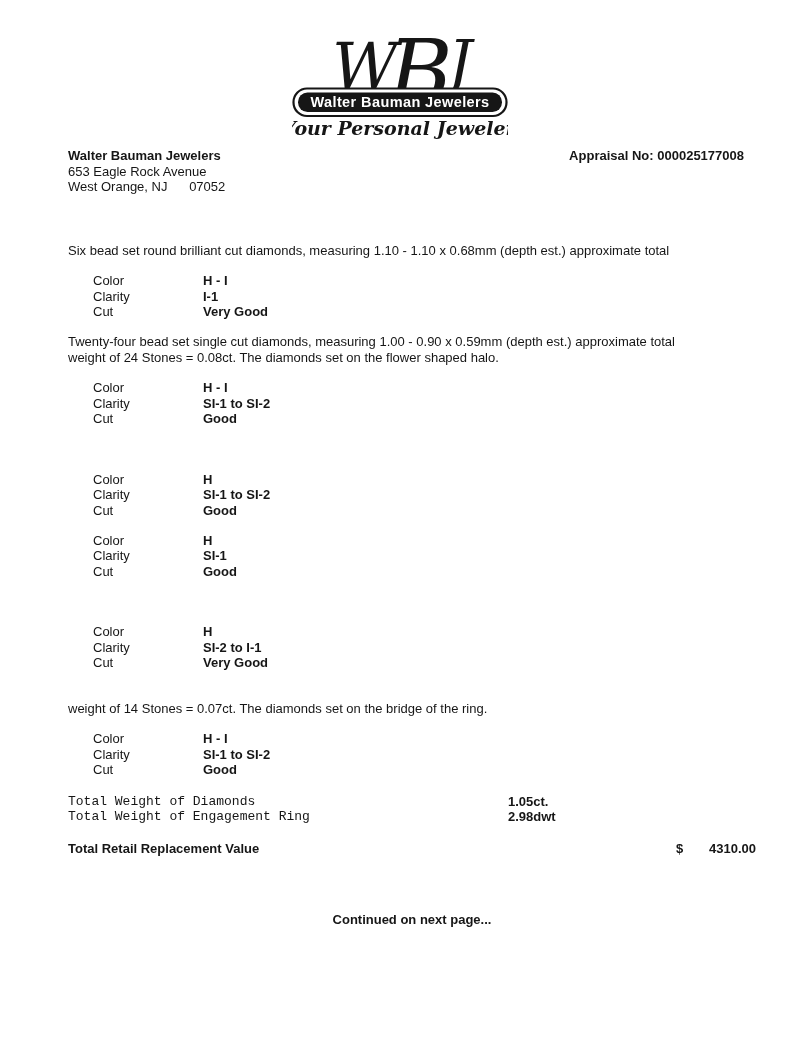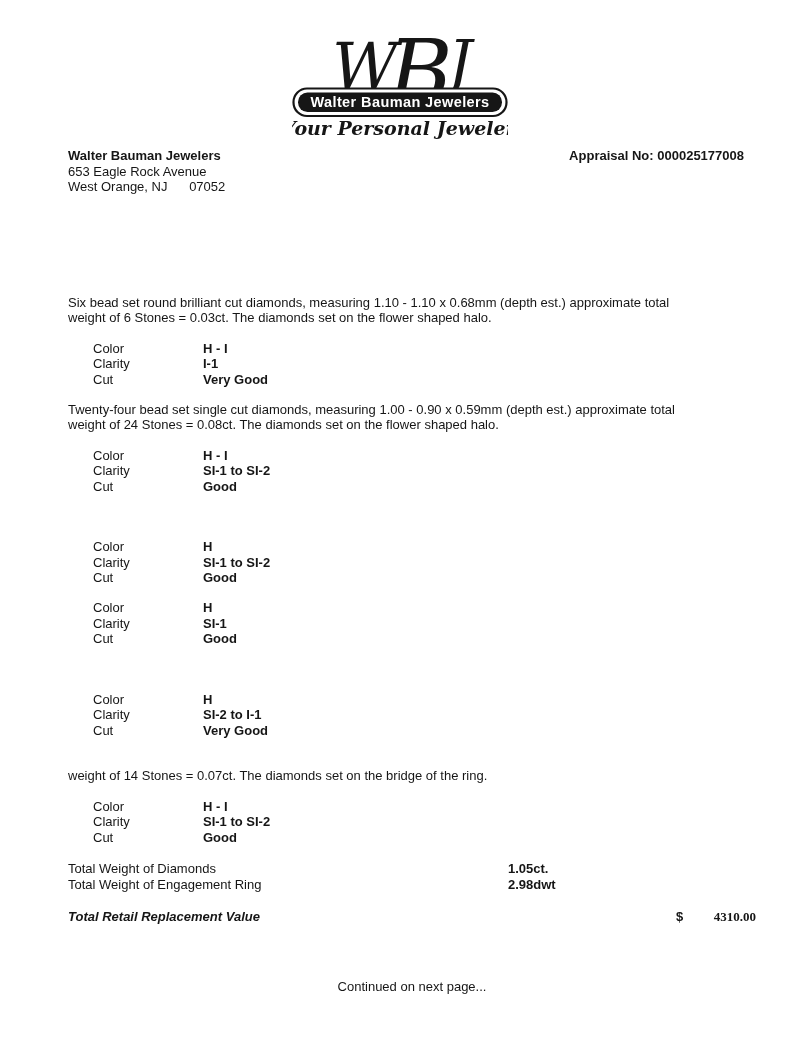--- a/index.html
+++ b/index.html
@@ -25,7 +25,7 @@
   }
   .bold { font-weight: bold; }
   .addr-line { white-space: pre-wrap; }
-  .content { margin: 100px 0 0 68px; width: 688px; }
+  .content { margin: 48px 0 0 68px; width: 688px; }
   .desc { margin: 0 0 15px 0; }
   .specs { margin: 0 0 14.5px 0; }
   .spec-row { display: flex; }

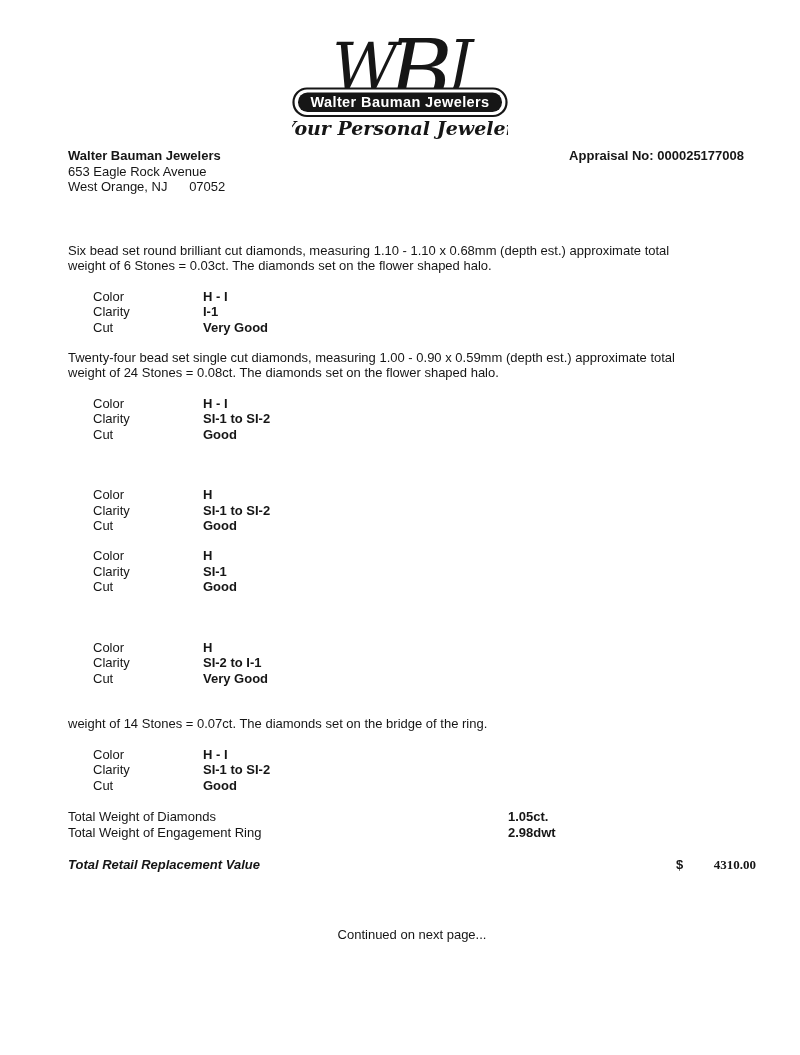--- a/index.html
+++ b/index.html
@@ -72,7 +72,7 @@
   <div class="content">
 
     <div class="item">
-      <p class="desc"><span>Six bead set round brilliant cut diamonds, measuring 1.10 - 1.10 x 0.68mm (depth est.) approximate total</span><br><span>weight of 6 Stones = 0.03ct. The diamonds set on the flower shaped halo.</span></p>
+      <p class="desc"><span>Six bead set round brilliant cut diamonds, measuring 1.10 - 1.10 x 0.68mm (depth est.) approximate total</span><br></p>
       <div class="specs">
         <div class="spec-row">
           <span class="spec-label">Color</span>

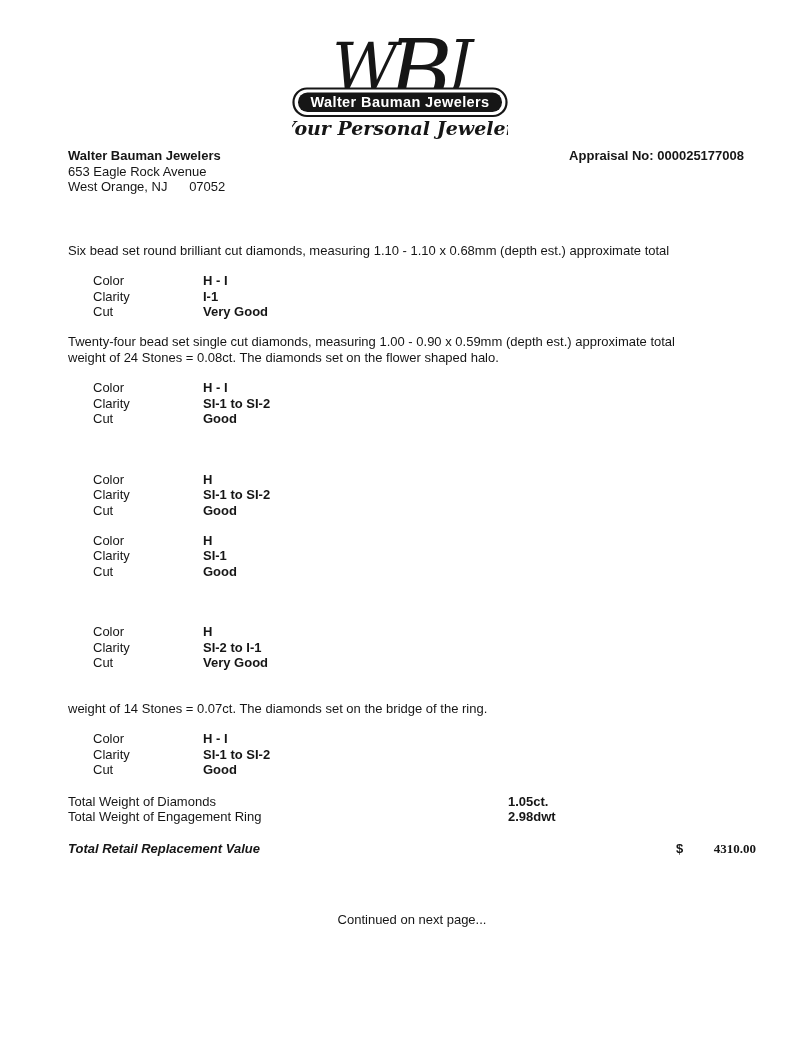--- a/index.html
+++ b/index.html
@@ -33,7 +33,7 @@
   .spec-value { font-weight: bold; text-align: right; }
   .totals { margin-top: 16px; }
   .totals-row { display: flex; }
-  .totals-label { width: 440px; }
+  .totals-label { width: 440px; font-family: Liberation Mono, monospace; }
   .totals-value { font-weight: bold; }
   .retail-row { display: flex; margin-top: 16.5px; font-weight: bold; }
   .retail-label { width: 608px; font-style: italic; }

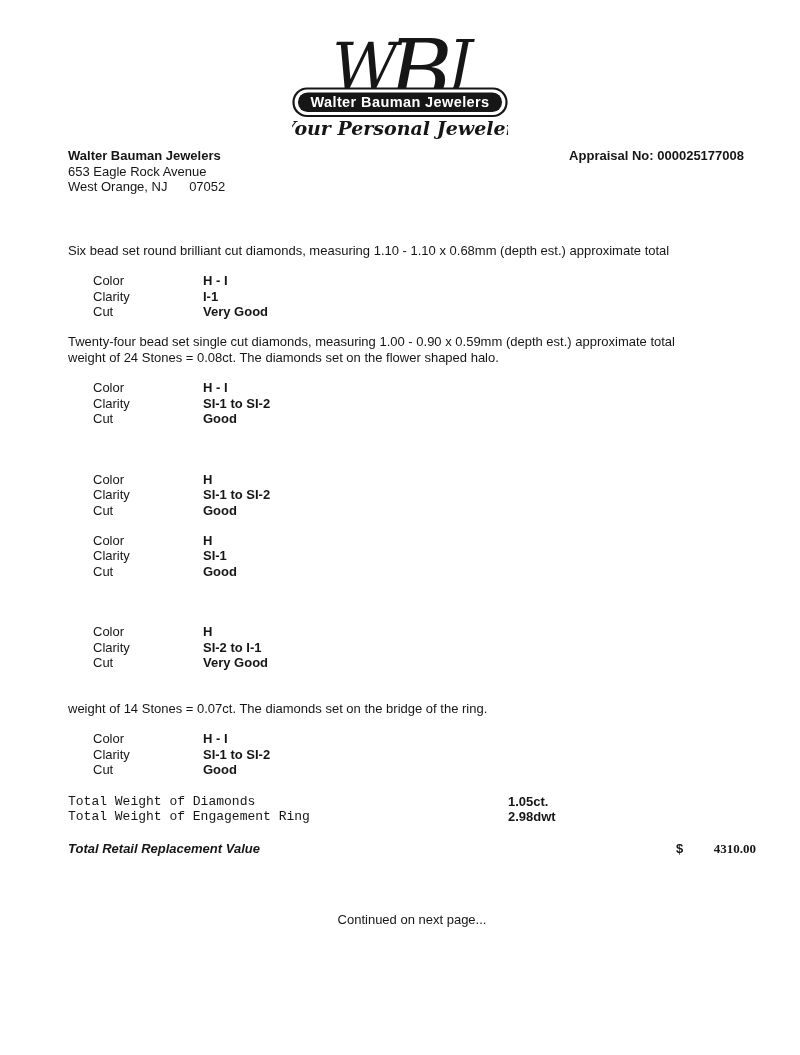--- a/index.html
+++ b/index.html
@@ -36,7 +36,7 @@
   .totals-label { width: 440px; font-family: Liberation Mono, monospace; }
   .totals-value { font-weight: bold; }
   .retail-row { display: flex; margin-top: 16.5px; font-weight: bold; }
-  .retail-label { width: 608px; font-style: italic; }
+  .retail-label { width: 608px; }
   .retail-amount { margin-left: auto; text-align: right; font-family: Liberation Serif, serif; }
   .footer { margin-top: 55px; text-align: center; font-weight: normal; }
 </style>

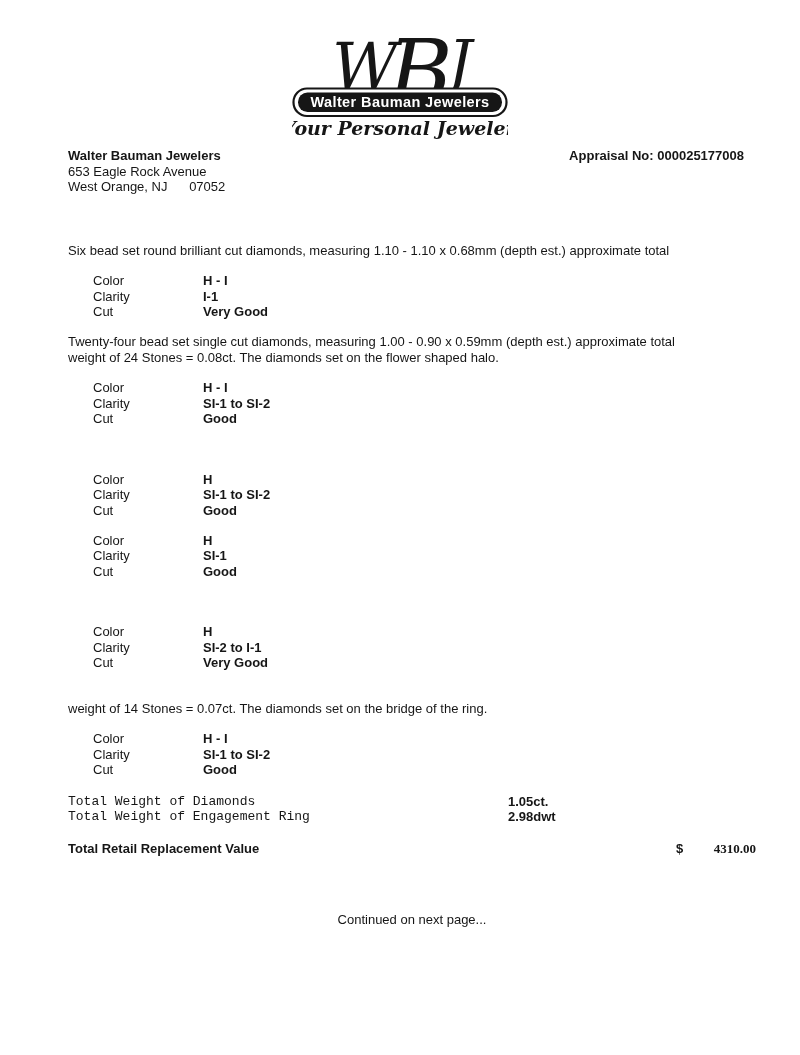--- a/index.html
+++ b/index.html
@@ -37,7 +37,7 @@
   .totals-value { font-weight: bold; }
   .retail-row { display: flex; margin-top: 16.5px; font-weight: bold; }
   .retail-label { width: 608px; }
-  .retail-amount { margin-left: auto; text-align: right; font-family: Liberation Serif, serif; }
+  .retail-amount { margin-left: auto; text-align: right; }
   .footer { margin-top: 55px; text-align: center; font-weight: normal; }
 </style>
 </head>

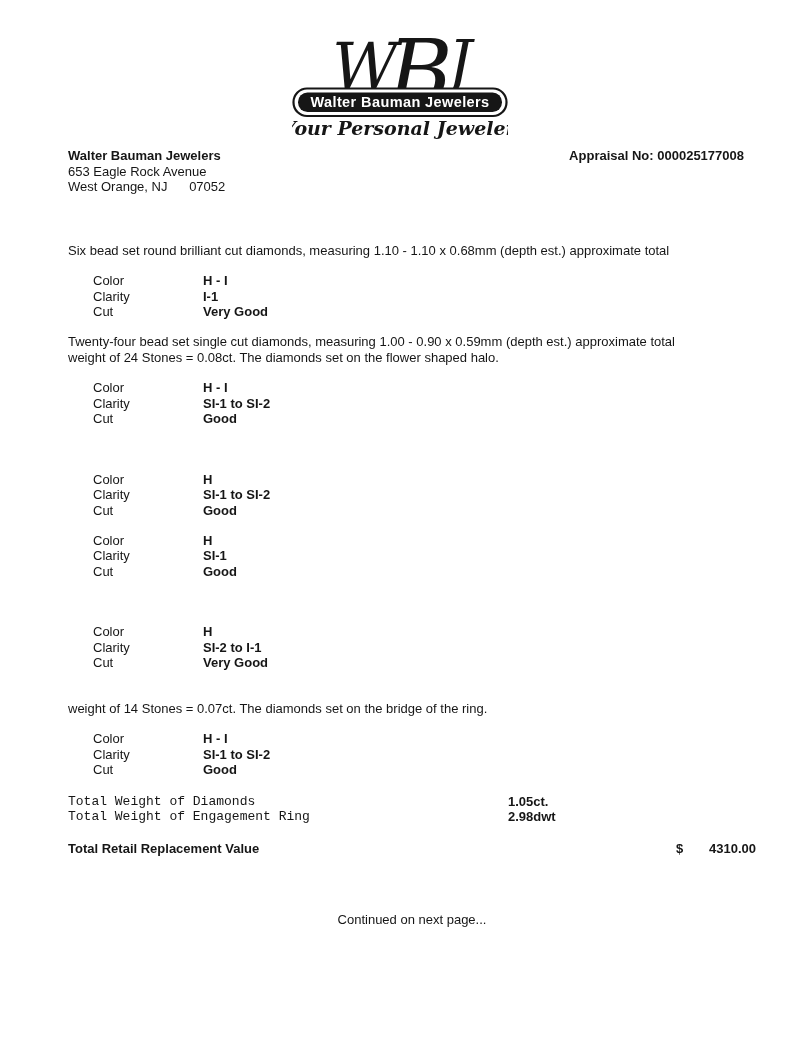--- a/index.html
+++ b/index.html
@@ -38,7 +38,7 @@
   .retail-row { display: flex; margin-top: 16.5px; font-weight: bold; }
   .retail-label { width: 608px; }
   .retail-amount { margin-left: auto; text-align: right; }
-  .footer { margin-top: 55px; text-align: center; font-weight: normal; }
+  .footer { margin-top: 55px; text-align: center; font-weight: bold; }
 </style>
 </head>
 <body>

